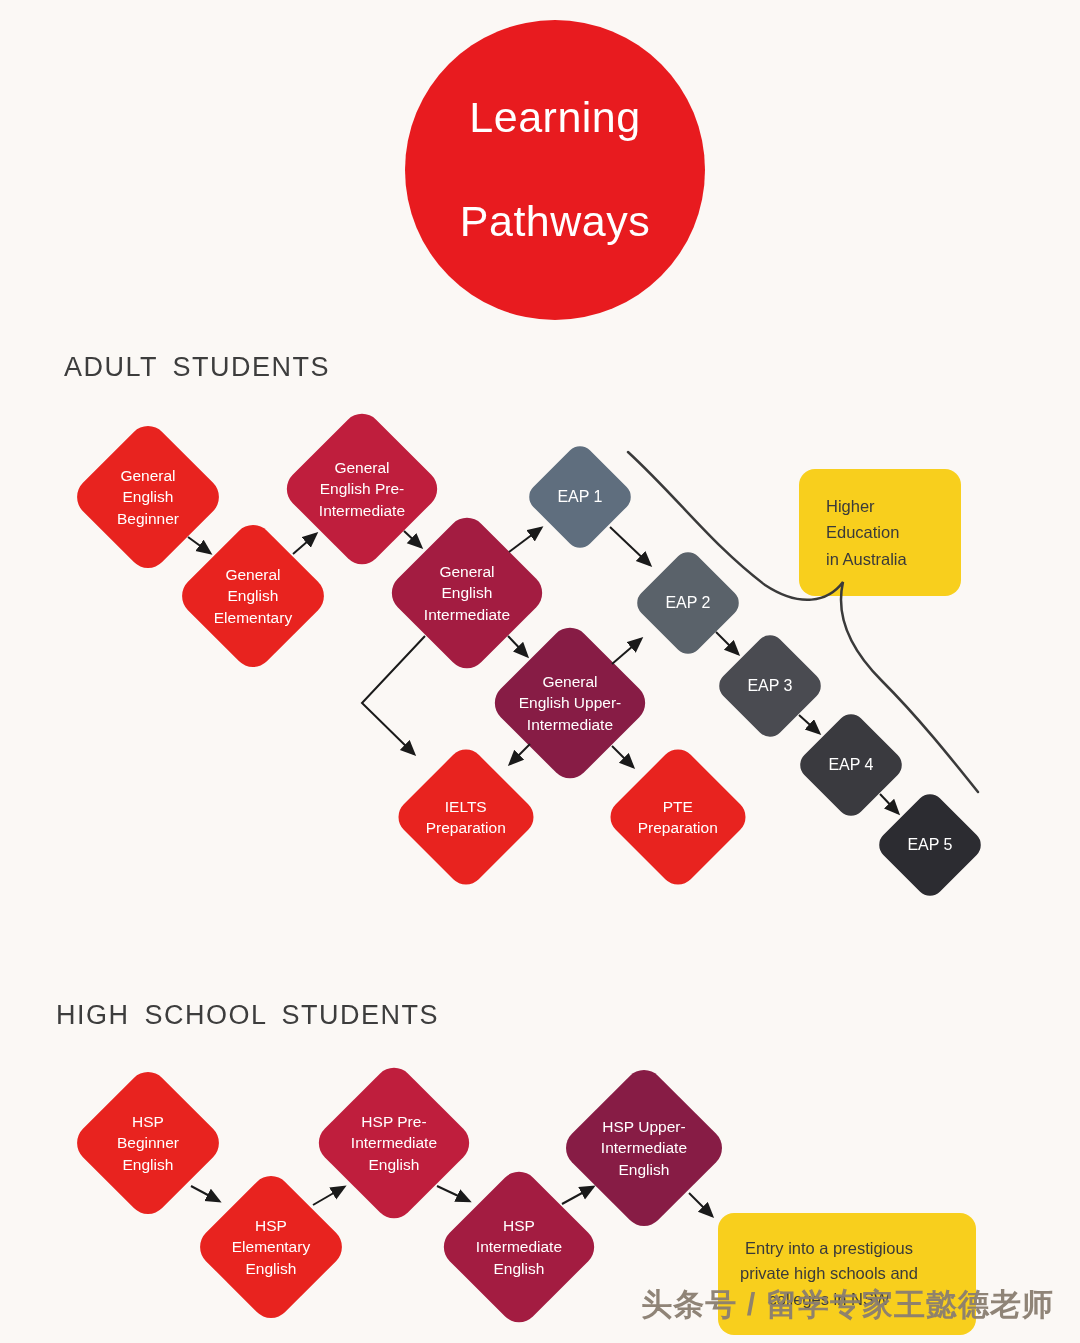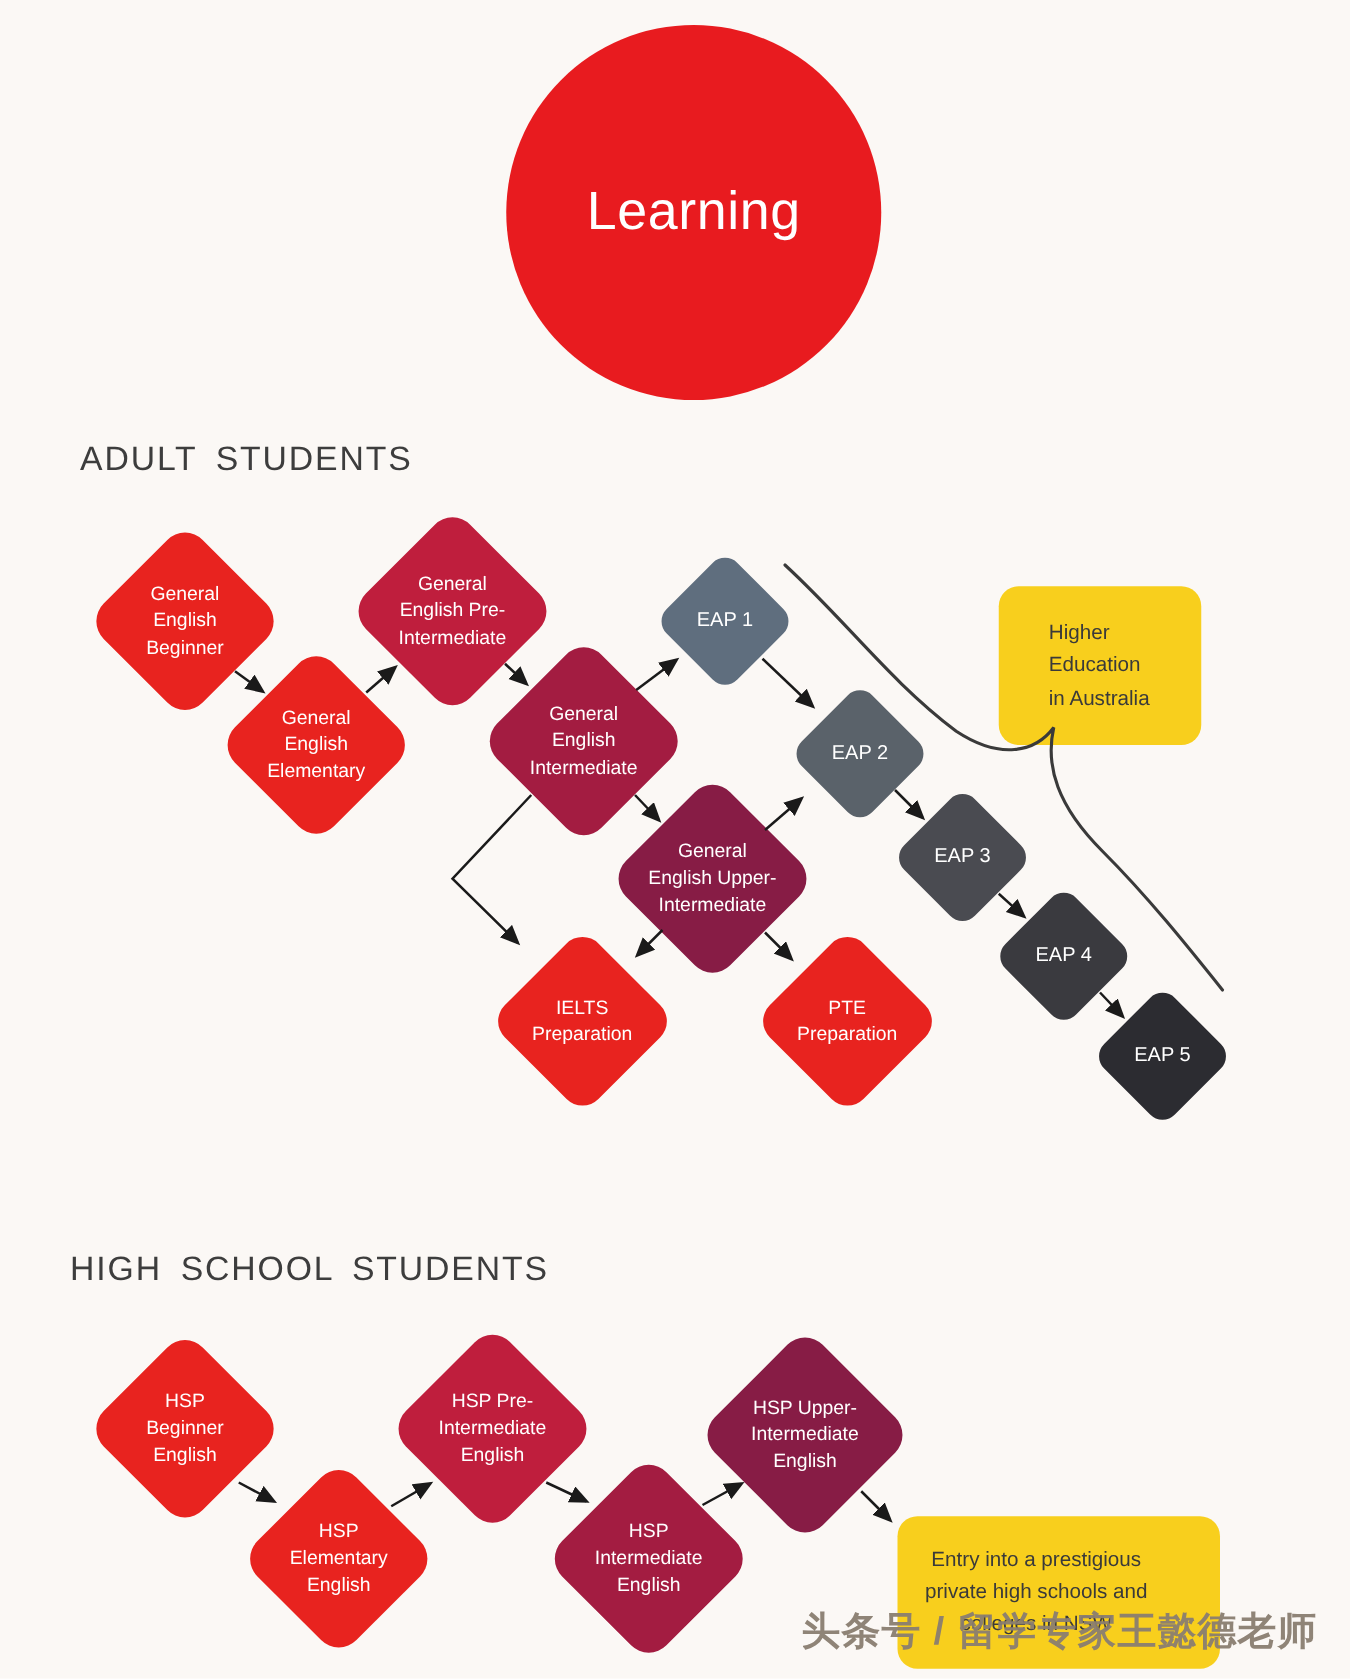--- a/index.html
+++ b/index.html
@@ -56,6 +56,7 @@
 
   <div class="title-circle" style="--c: #e81b1f;">
     <span>Learning</span>
+    <span>Pathways</span>
   </div>
 
   <div class="section-heading" style="left:64px; top:352px;">ADULT STUDENTS</div>

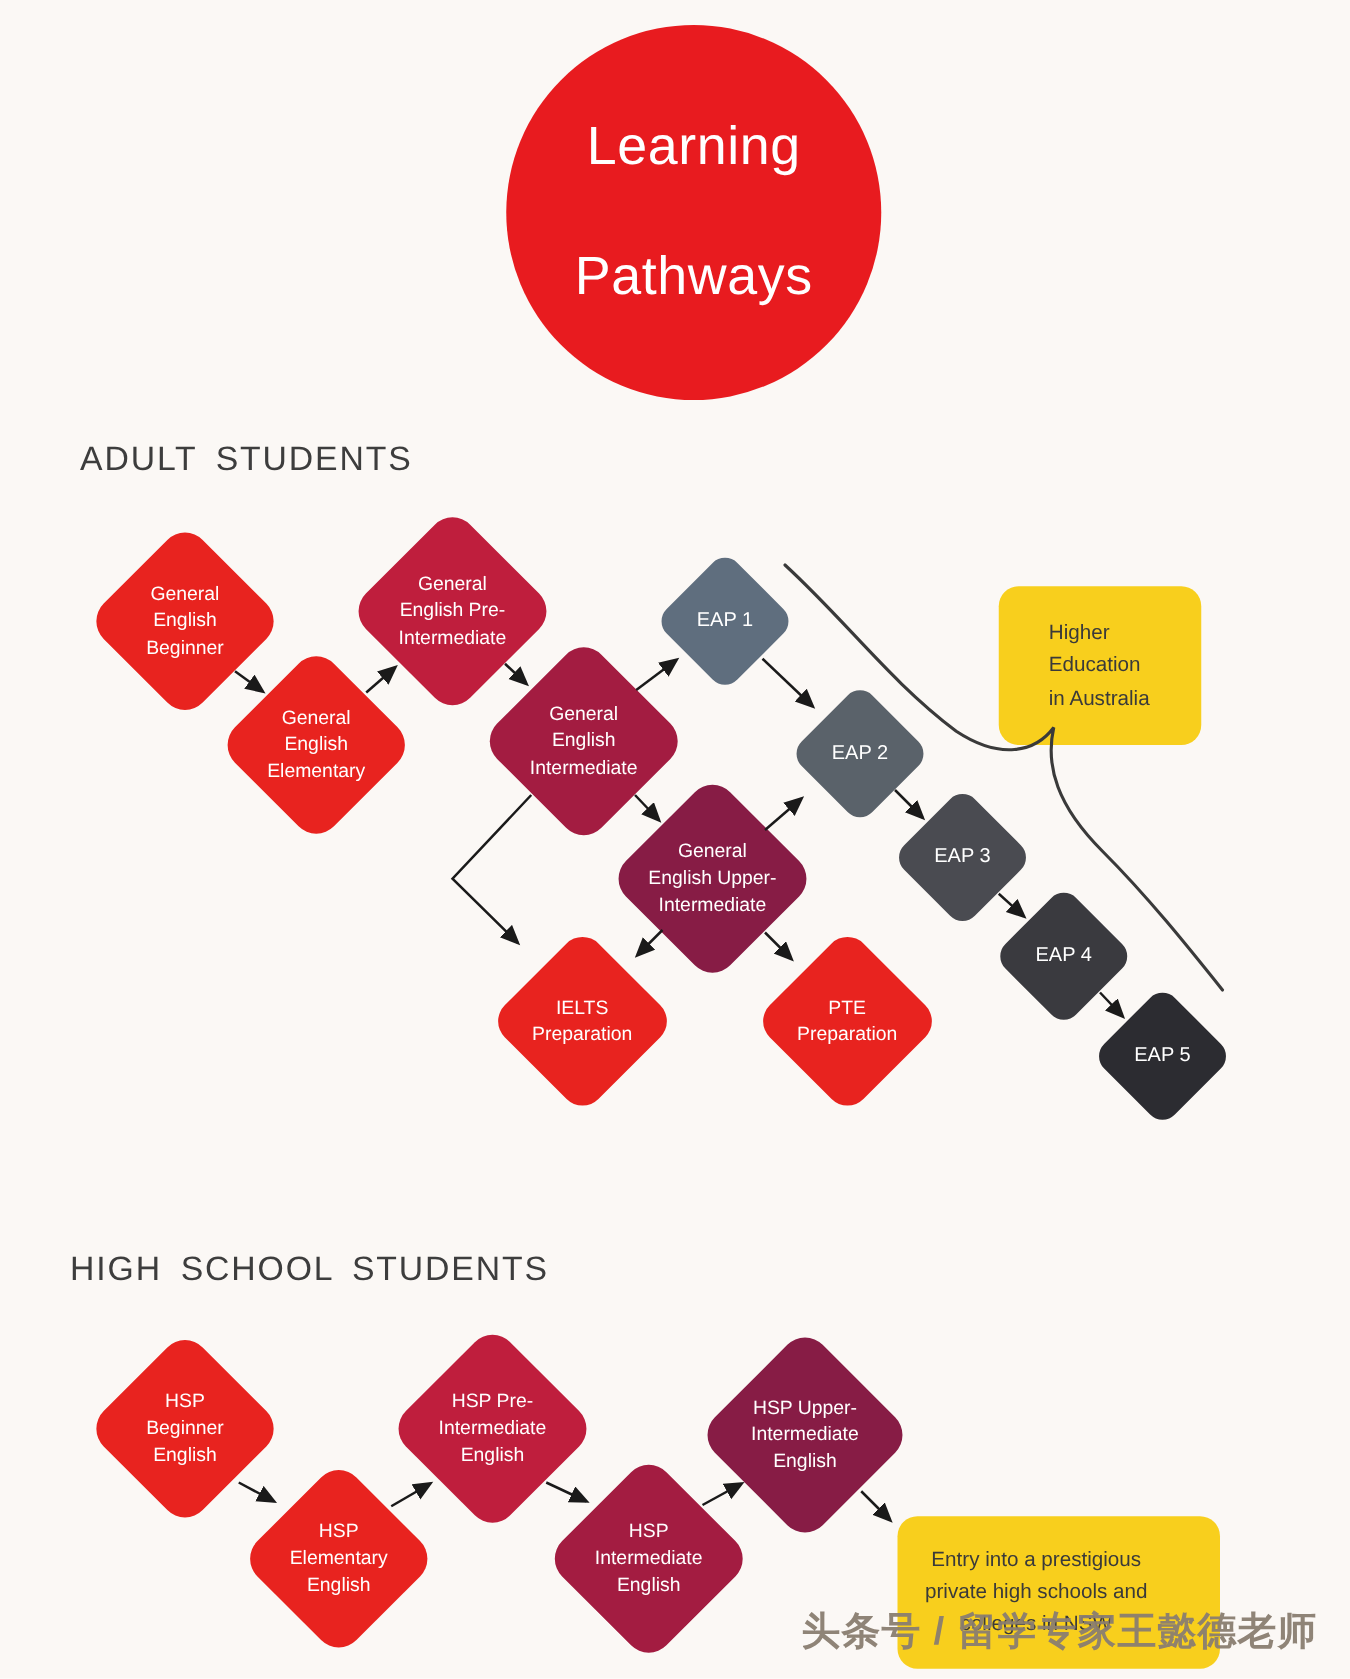--- a/index.html
+++ b/index.html
@@ -39,7 +39,7 @@
     position:absolute; background:var(--c,#f8cf1d); border-radius:16px;
     color:#3a3a3a; display:flex; align-items:center;
   }
-  .ylabel { white-space:pre-line; font-size:16.5px; line-height:1.6; padding:14px 18px 14px 40px; }
+  .ylabel { white-space:pre-line; font-size:16.5px; line-height:1.6; padding:14px 18px 14px 27px; }
   .yellow-box.entry .ylabel { padding:14px 18px 14px 22px; line-height:1.55; }
   svg.connectors { position:absolute; left:0; top:0; pointer-events:none; z-index:2; }
   .node-layer { position:absolute; inset:0; z-index:1; }

